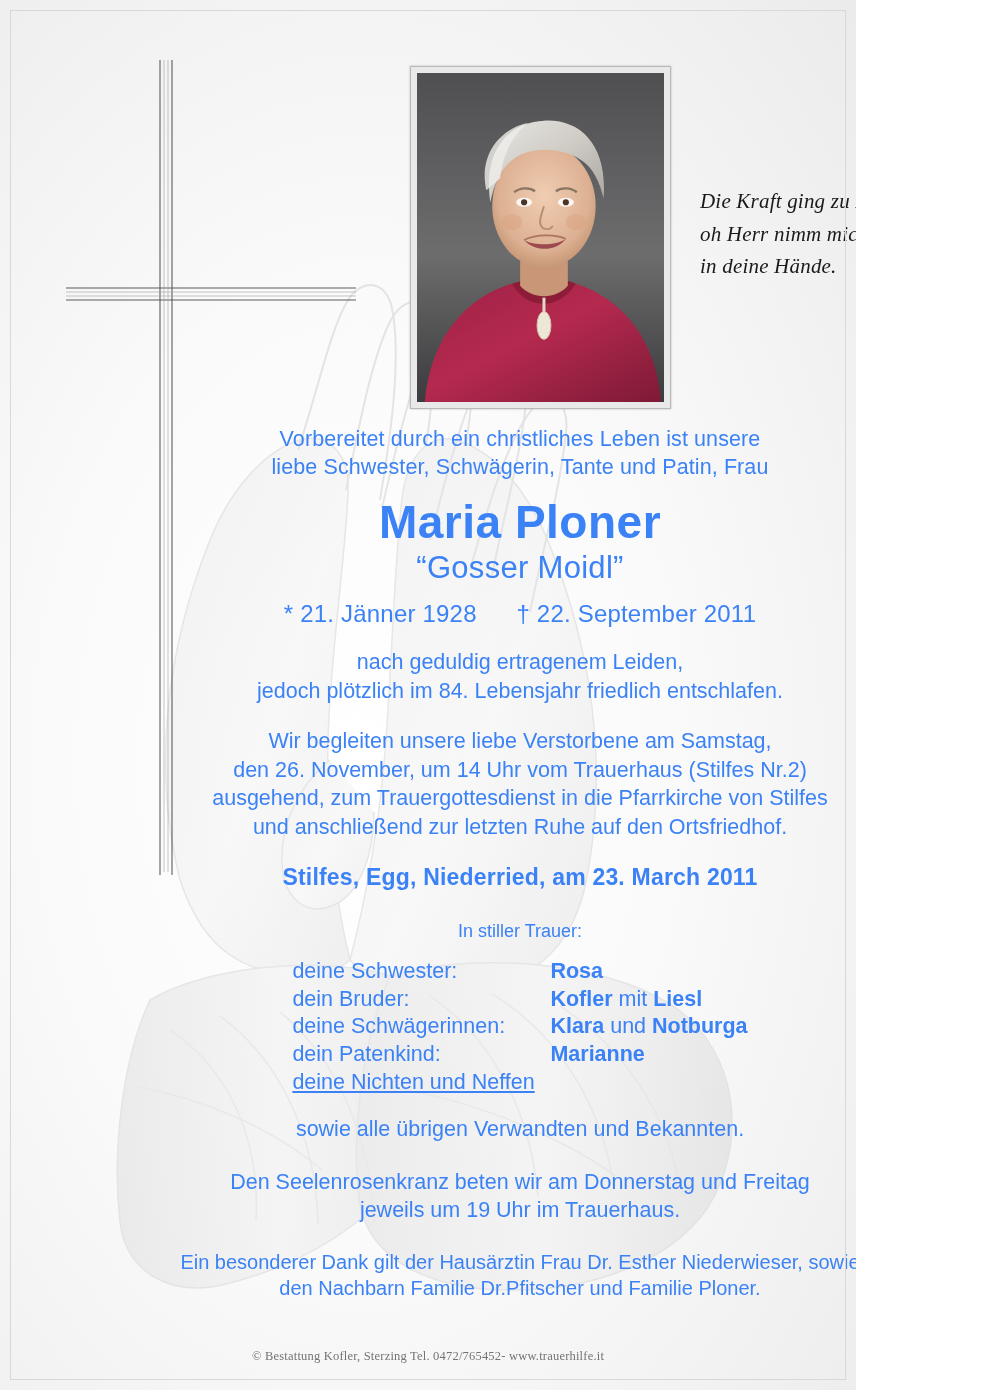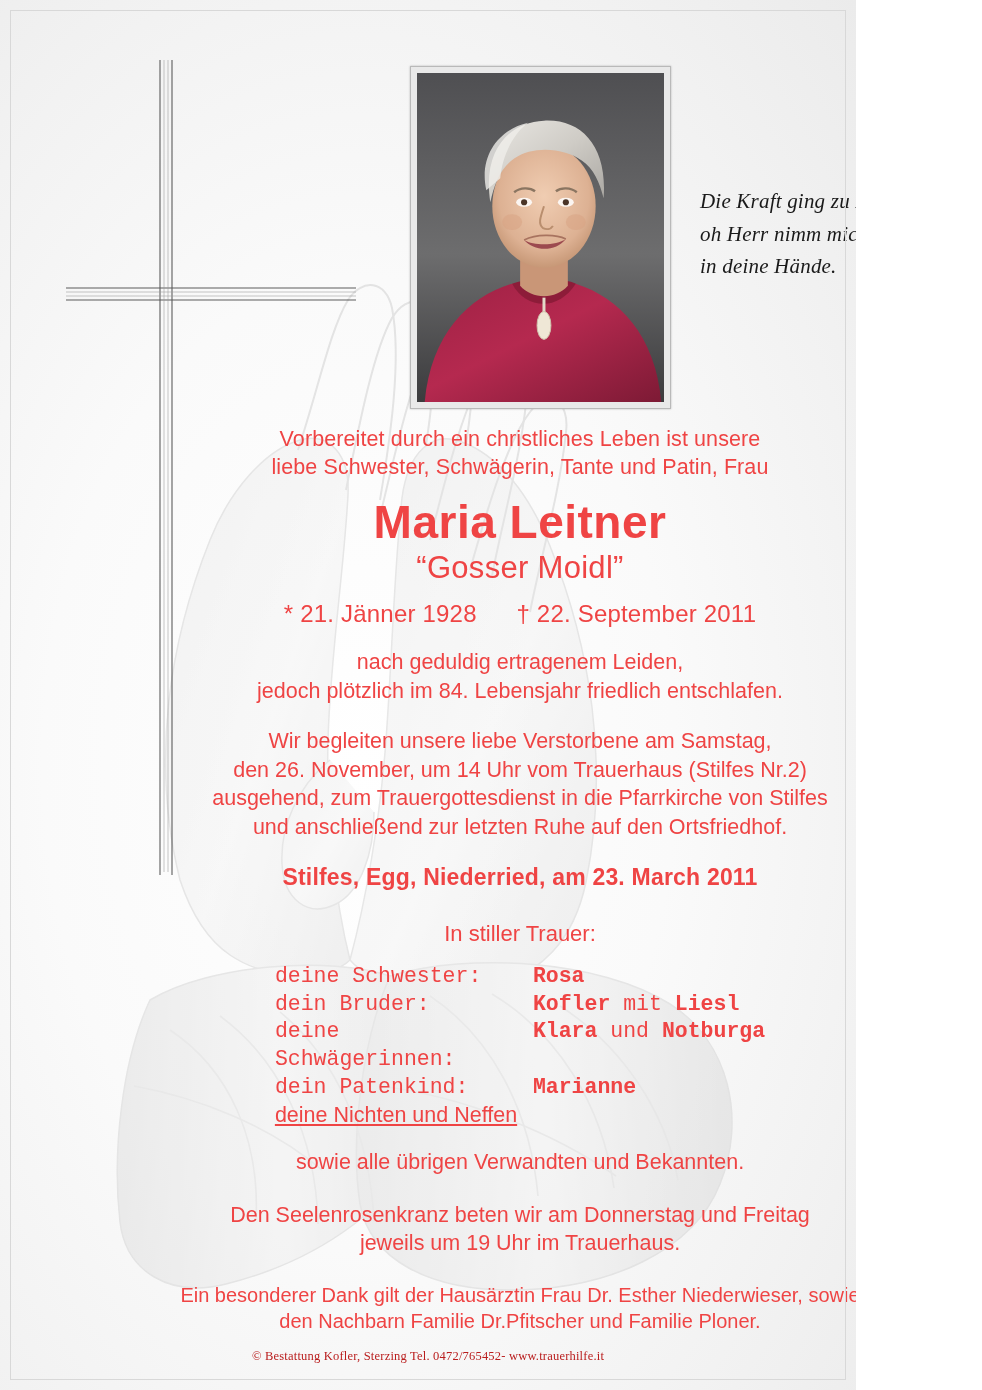--- a/index.html
+++ b/index.html
@@ -93,7 +93,7 @@
     top: 425px;
     width: 760px;
     text-align: center;
-    color: #ef4444;
+    color: #3b82f6;
   }
   .intro {
     font-size: 21.5px;

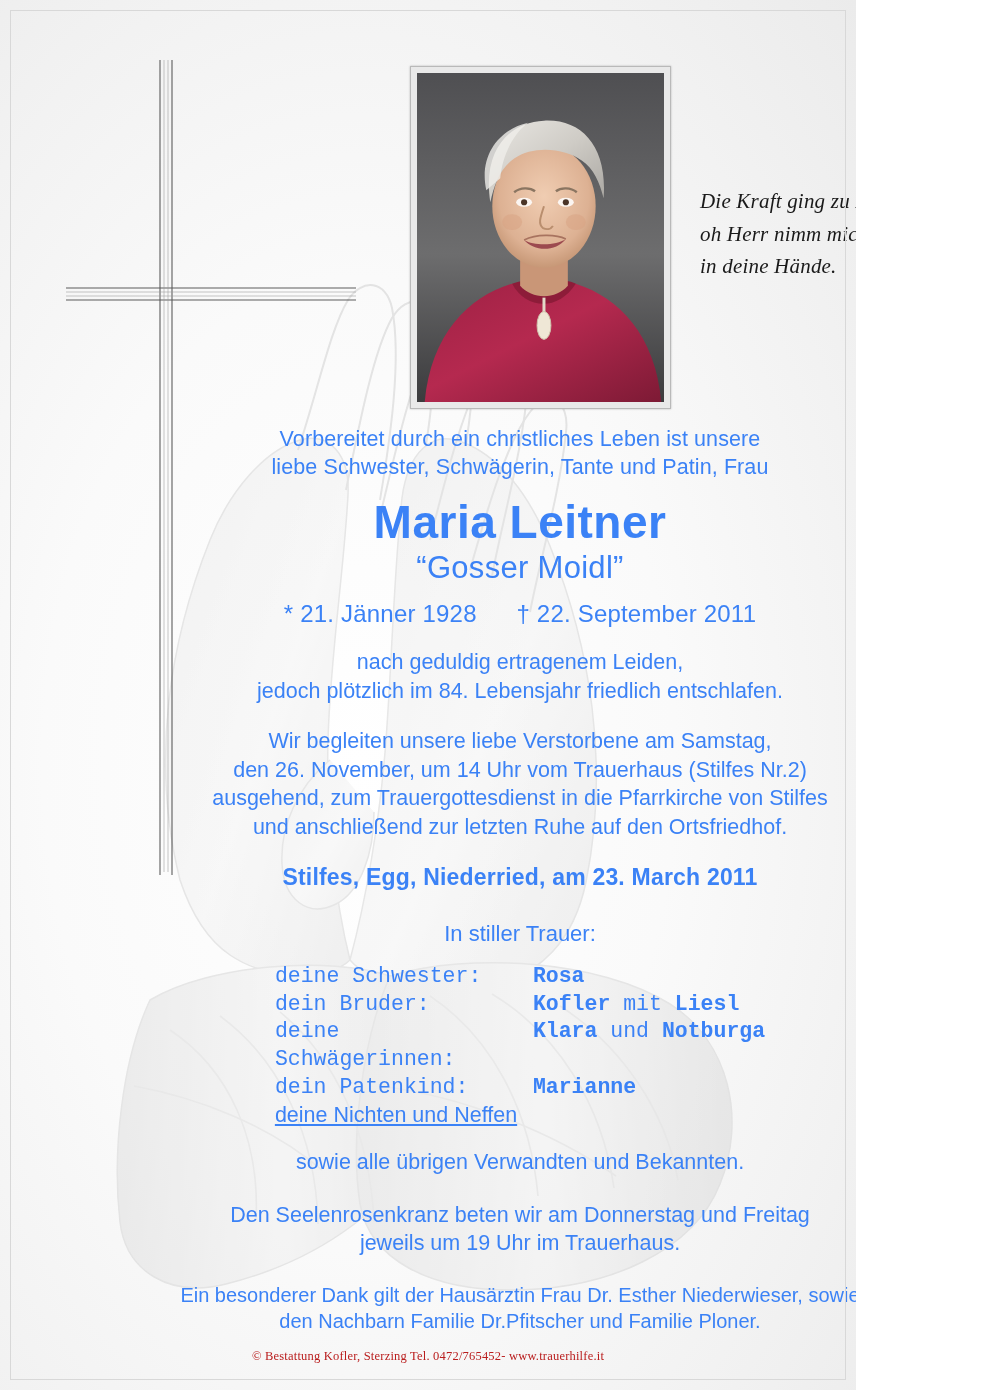--- a/index.html
+++ b/index.html
@@ -317,7 +317,7 @@
       <div>liebe Schwester, Schwägerin, Tante und Patin, Frau</div>
     </div>
 
-    <div class="name">Maria Leitner</div>
+    <div class="name">Maria Ploner</div>
     <div class="nickname">“Gosser Moidl”</div>
 
     <div class="dates">

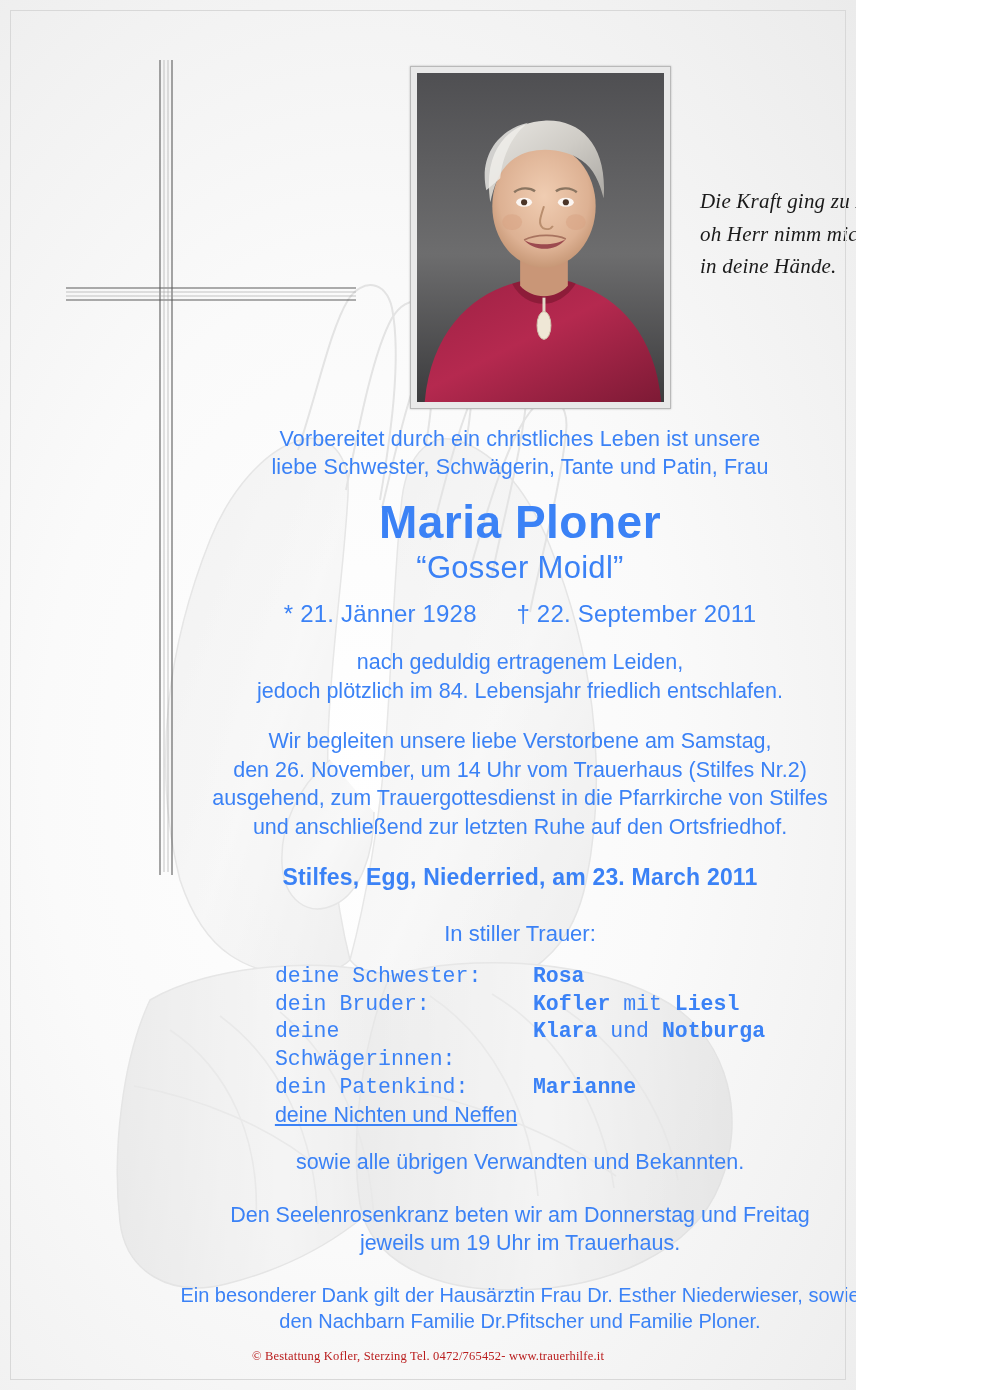--- a/index.html
+++ b/index.html
@@ -132,7 +132,7 @@
   }
   .mourn-title {
     margin-top: 30px;
-    font-size: 22px;
+    font-size: 18px;
   }
   .family {
     margin-top: 16px;

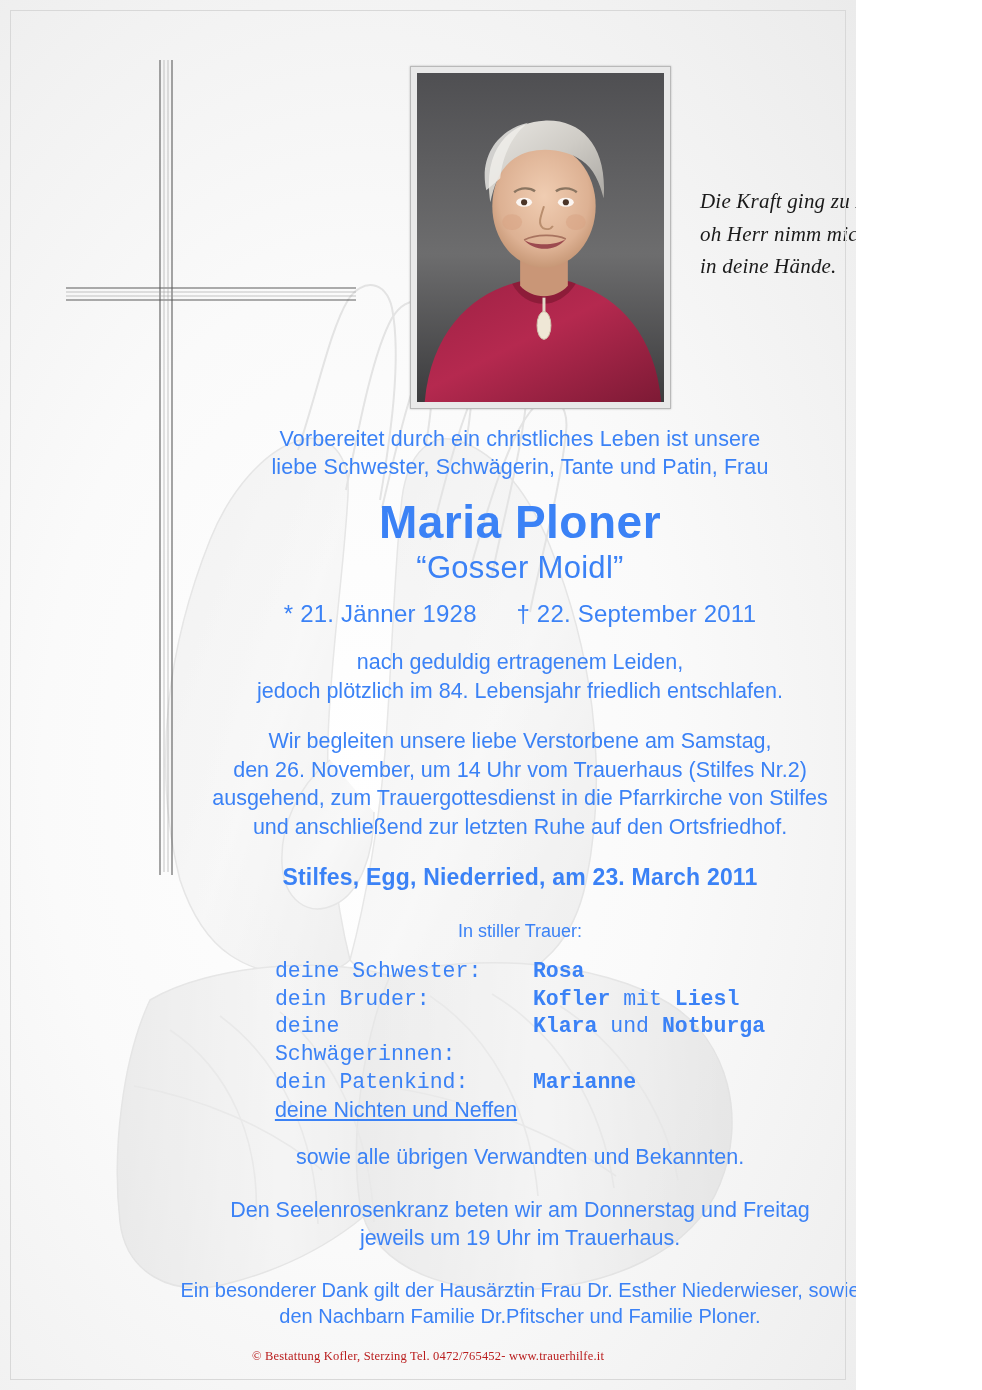--- a/index.html
+++ b/index.html
@@ -141,7 +141,7 @@
     font-size: 21.5px;
     line-height: 1.30;
   }
-  .family-row { display: flex; font-family: Liberation Mono, monospace; }
+  .family-row { display: flex; }
   .family-row .lbl { display: inline-block; width: 258px; }
   .family-row .val { font-weight: bold; }
   .family-row .val .plain { font-weight: normal; }

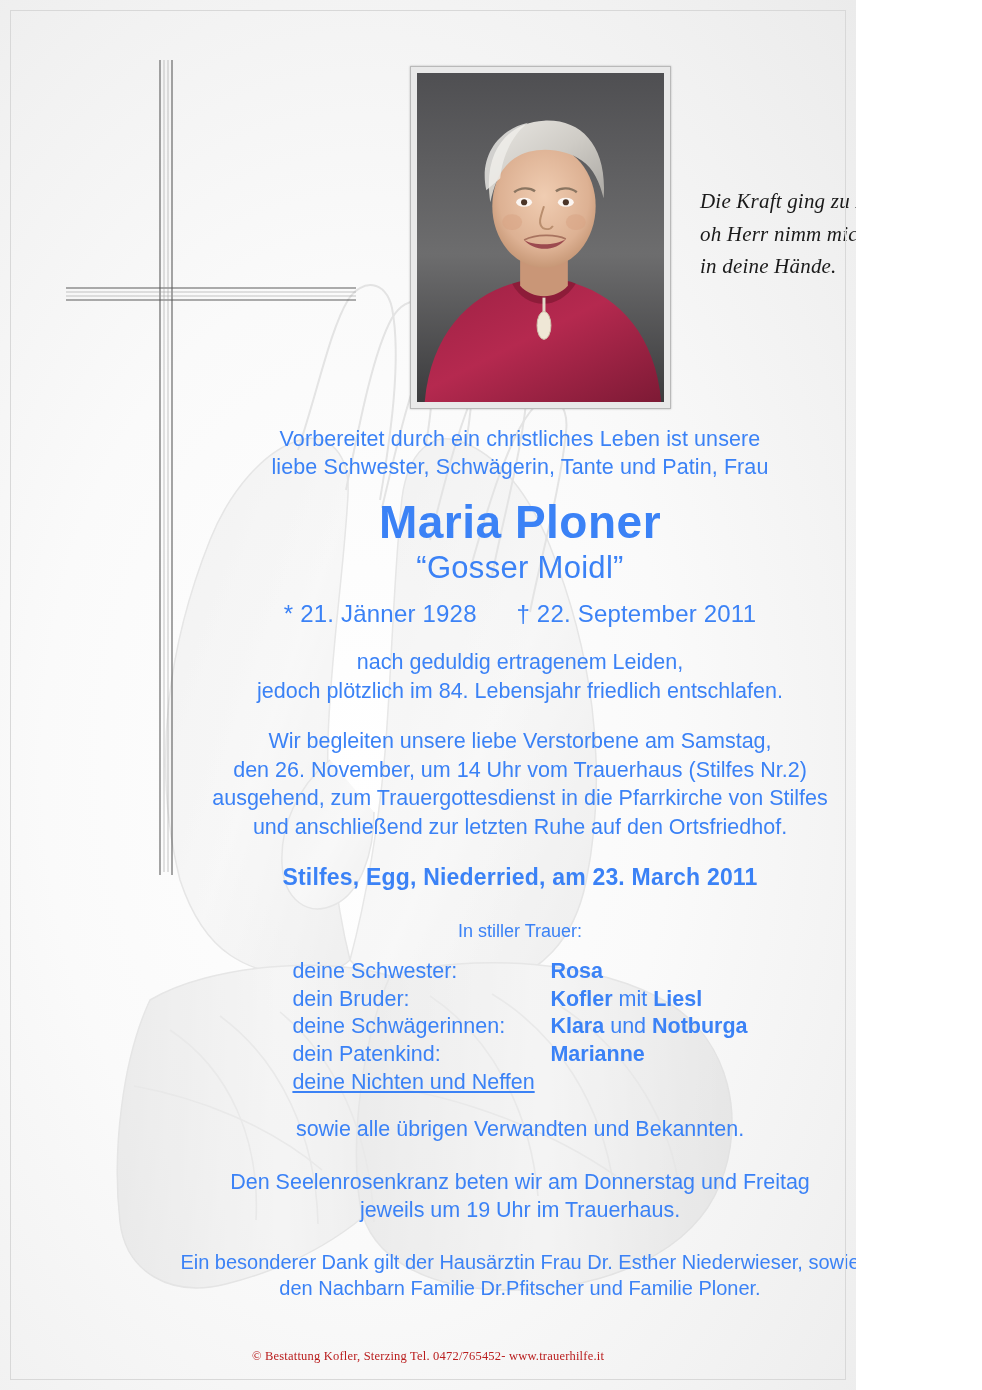--- a/index.html
+++ b/index.html
@@ -169,7 +169,7 @@
     text-align: center;
     font-family: "Liberation Serif", serif;
     font-size: 12.5px;
-    color: #b91c1c;
+    color: #737373;
     letter-spacing: 0.2px;
   }
 </style>

